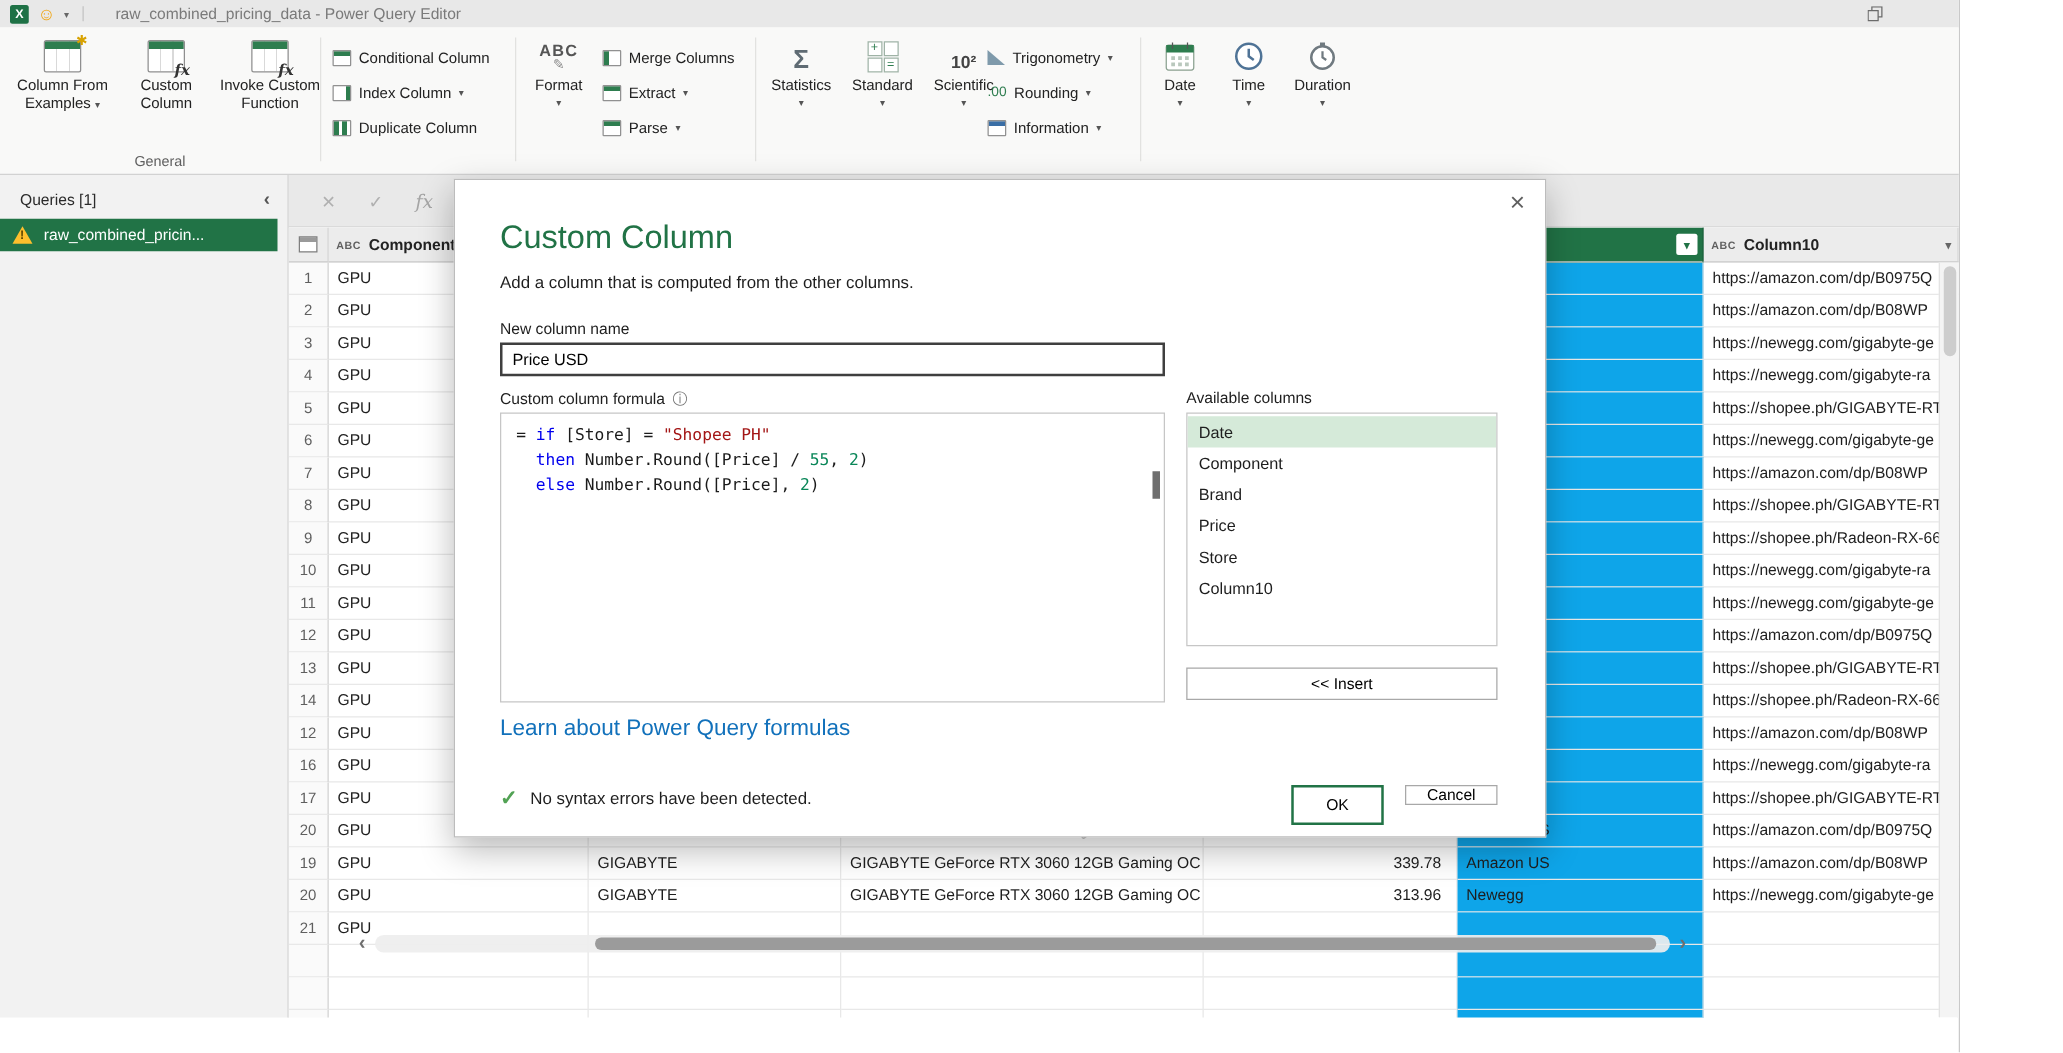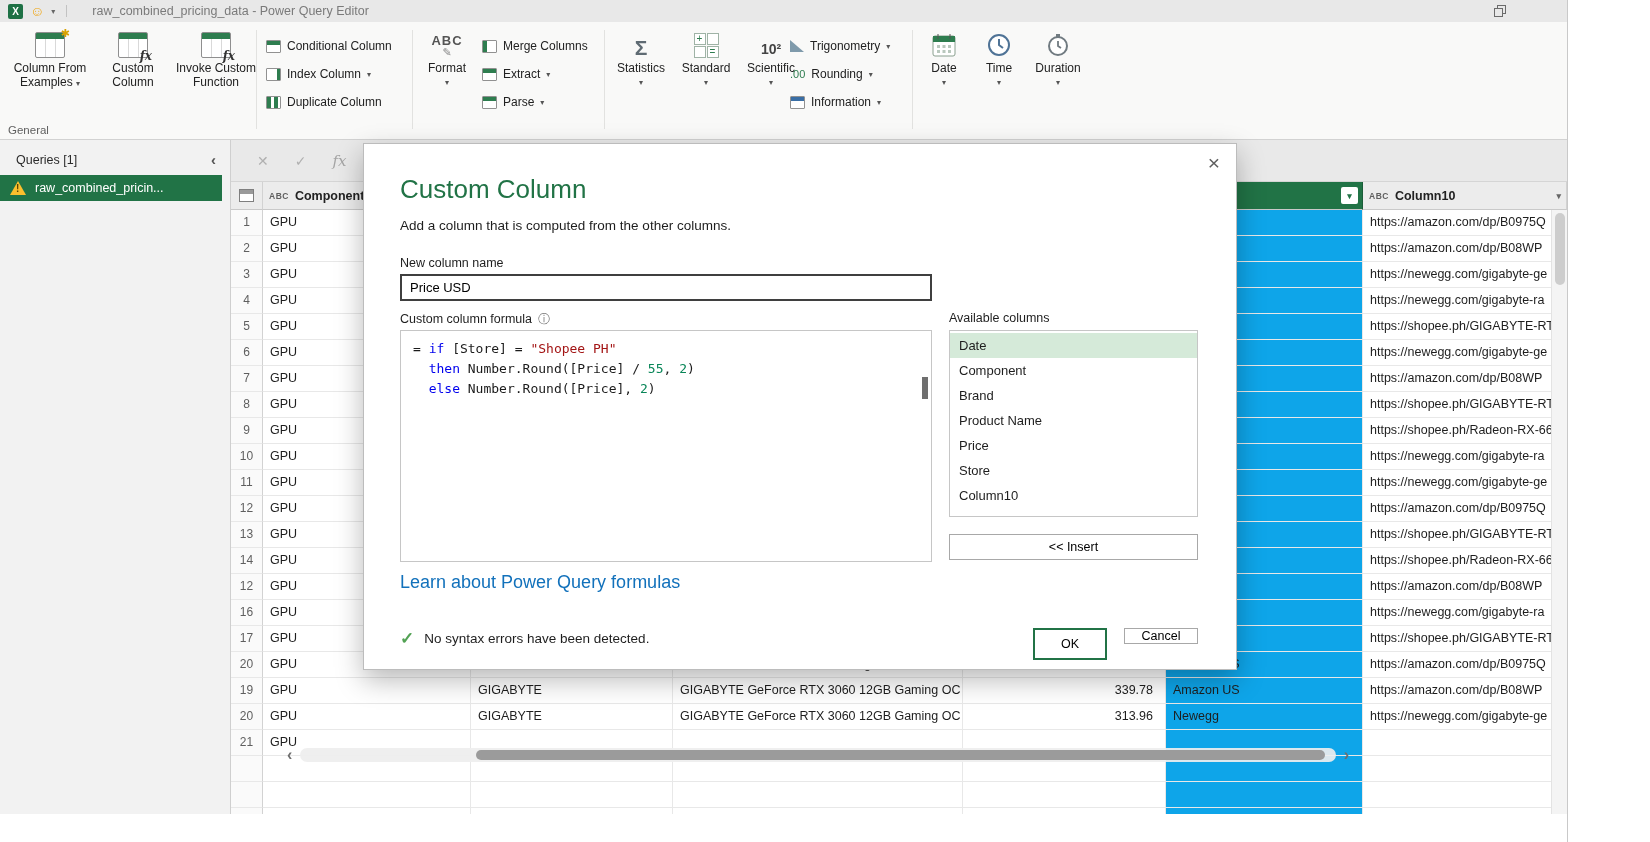--- a/index.html
+++ b/index.html
@@ -27,7 +27,7 @@
   
   .ribbon{height:118px;background:#f9f9f8;border-bottom:1px solid #d2d2d2;position:relative}
   .rsep{position:absolute;top:8px;bottom:10px;width:1px;background:#e2e2e0}
-  .rg-label{position:absolute;bottom:3px;text-align:left;color:#5f5f5f;font-size:11.5px}
+  .rg-label{position:absolute;bottom:3px;text-align:center;color:#5f5f5f;font-size:11.5px}
   .hgroup{position:absolute;top:6px;display:flex;gap:12px;align-items:flex-start}
   .vgroup{position:absolute;top:12px;display:flex;flex-direction:column;gap:4px}
   .lbtn{display:flex;flex-direction:column;align-items:center;gap:3px;text-align:center;font-size:12px;line-height:1.2;cursor:default}

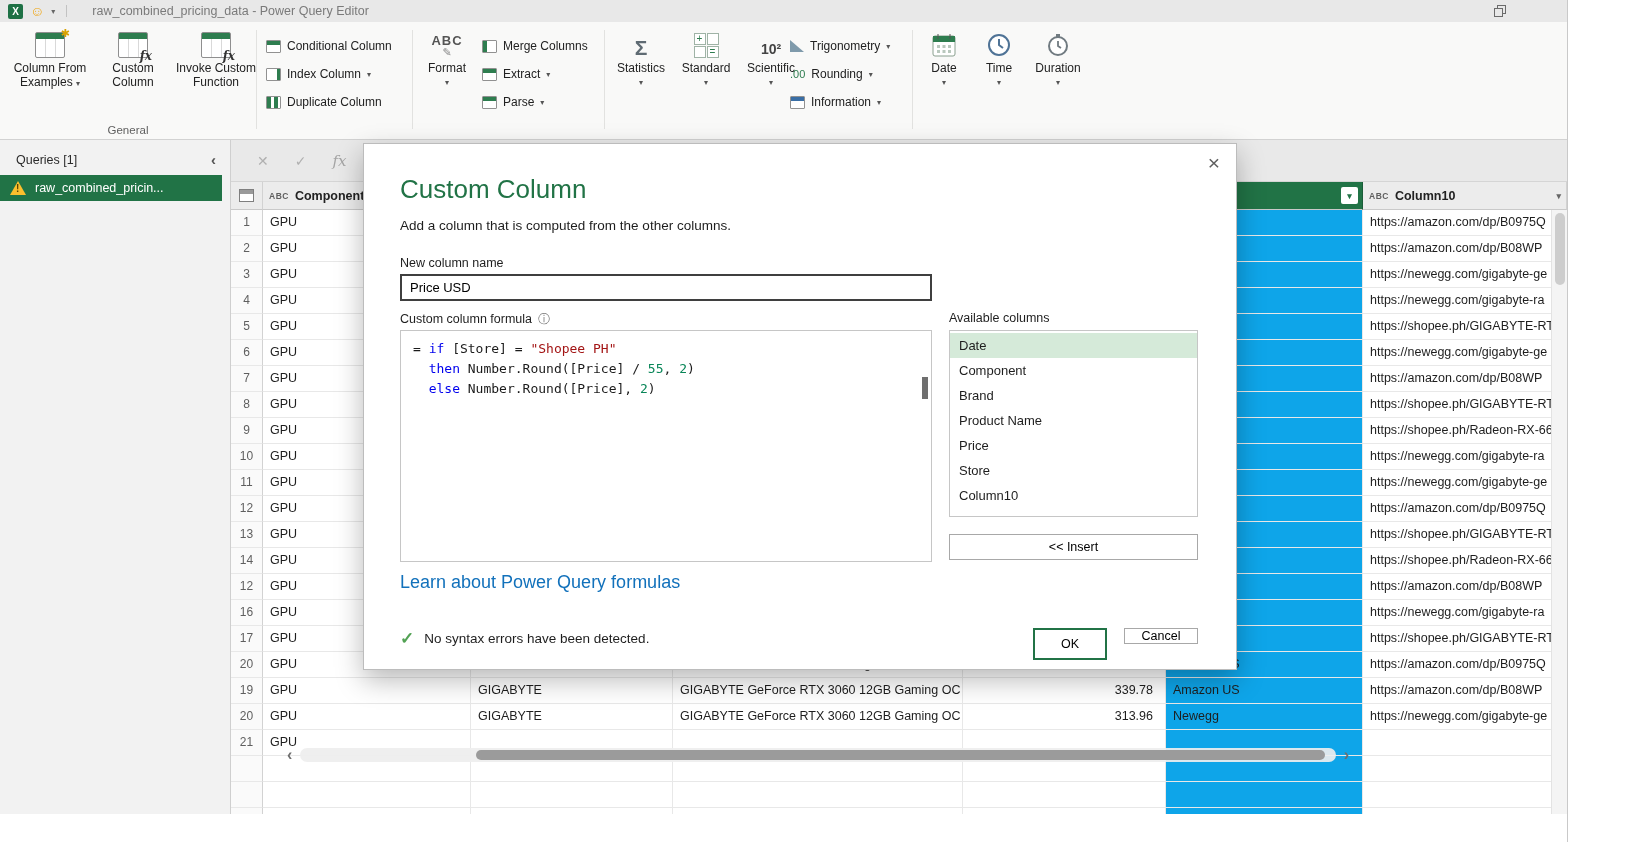--- a/index.html
+++ b/index.html
@@ -618,7 +618,6 @@
         <div class="avitem sel">Date</div>
         <div class="avitem">Component</div>
         <div class="avitem">Brand</div>
-        <div class="avitem">Product Name</div>
         <div class="avitem">Price</div>
         <div class="avitem">Store</div>
         <div class="avitem">Column10</div>

